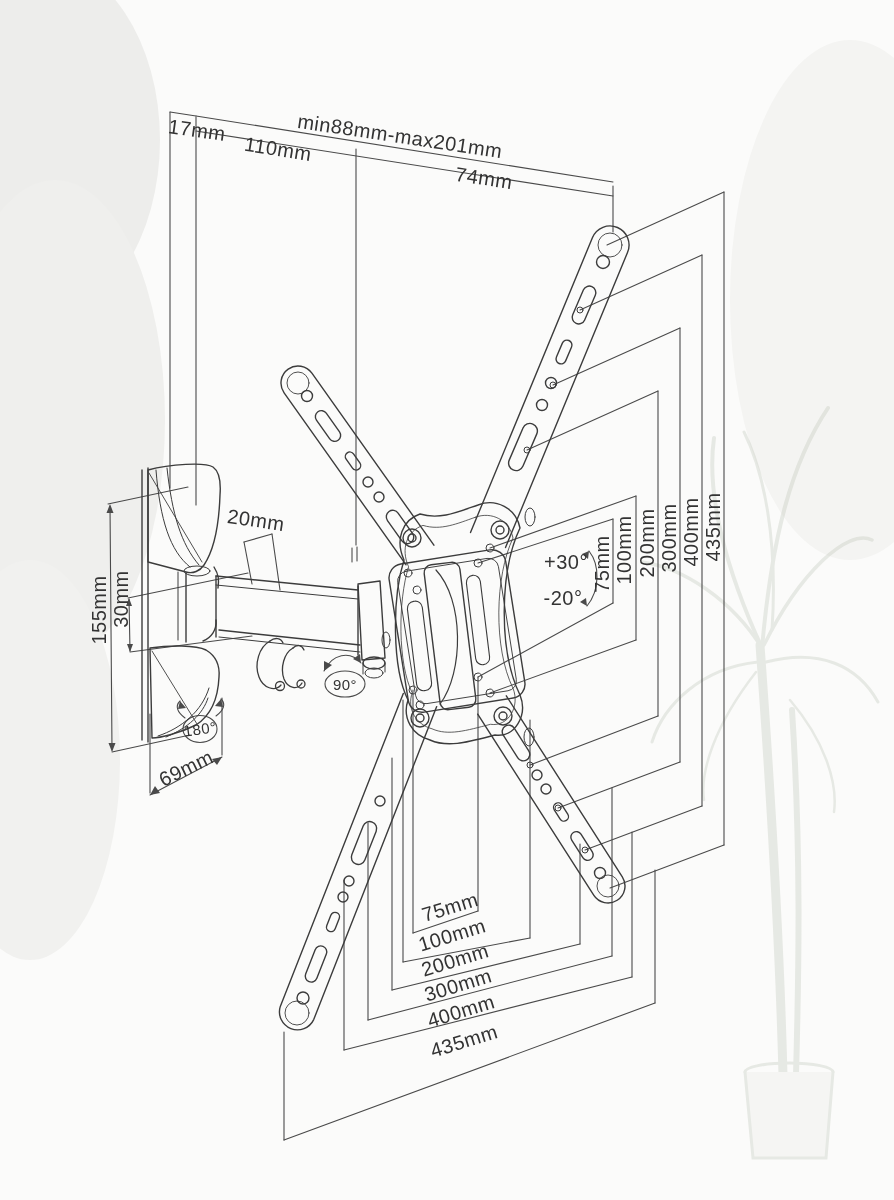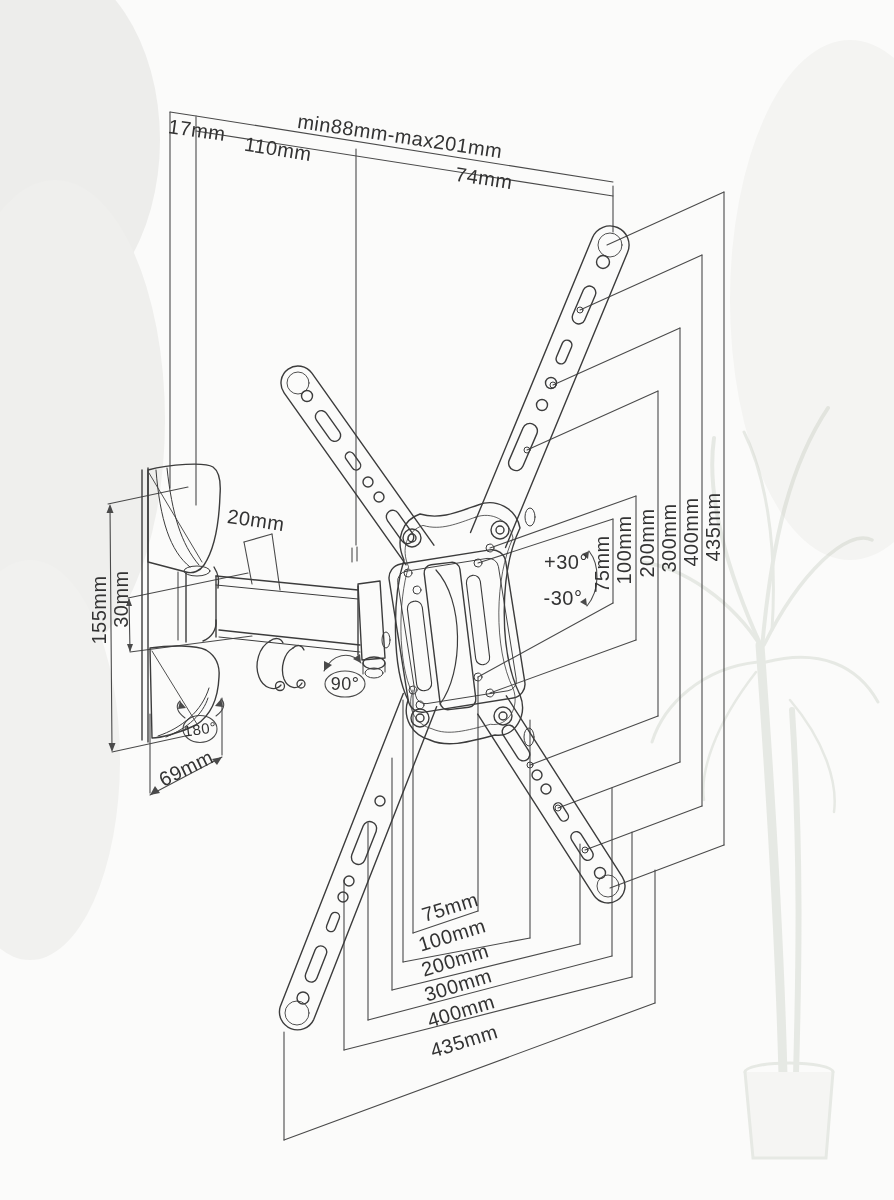--- a/index.html
+++ b/index.html
@@ -309,7 +309,7 @@
       <div class="dim-label" style="left: 200px; top: 729px; font-size: 15px; --r: -8deg;">180°</div>
       <div class="dim-label" style="left: 345px; top: 684px; font-size: 18px; --r: 0deg;">90°</div>
       <div class="dim-label" style="left: 566px; top: 562px; font-size: 20px; --r: 0deg;">+30°</div>
-      <div class="dim-label" style="left: 563px; top: 598px; font-size: 20px; --r: 0deg;">-30°</div>
+      <div class="dim-label" style="left: 563px; top: 598px; font-size: 20px; --r: 0deg;">-20°</div>
       <div class="dim-label" style="left: 602px; top: 564px; font-size: 20px; --r: -90deg;">75mm</div>
       <div class="dim-label" style="left: 624px; top: 550px; font-size: 20px; --r: -90deg;">100mm</div>
       <div class="dim-label" style="left: 647px; top: 543px; font-size: 20px; --r: -90deg;">200mm</div>

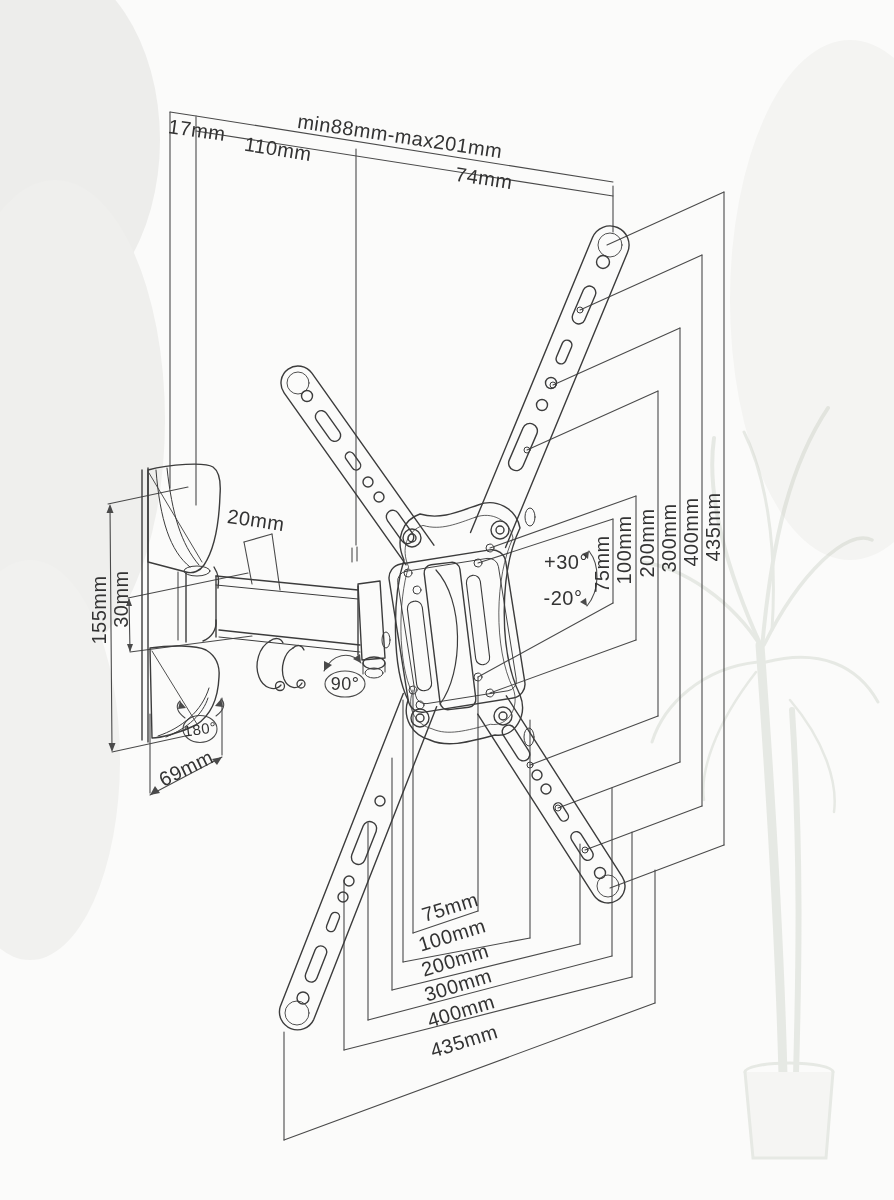--- a/index.html
+++ b/index.html
@@ -307,7 +307,7 @@
       <div class="dim-label" style="left: 256px; top: 520px; font-size: 20px; --r: 8.5deg;">20mm</div>
       <div class="dim-label" style="left: 186px; top: 768px; font-size: 20px; --r: -26deg;">69mm</div>
       <div class="dim-label" style="left: 200px; top: 729px; font-size: 15px; --r: -8deg;">180°</div>
-      <div class="dim-label" style="left: 345px; top: 684px; font-size: 18px; --r: 0deg;">90°</div>
+      <div class="dim-label" style="left: 345px; top: 684px; font-size: 15px; --r: 0deg;">90°</div>
       <div class="dim-label" style="left: 566px; top: 562px; font-size: 20px; --r: 0deg;">+30°</div>
       <div class="dim-label" style="left: 563px; top: 598px; font-size: 20px; --r: 0deg;">-20°</div>
       <div class="dim-label" style="left: 602px; top: 564px; font-size: 20px; --r: -90deg;">75mm</div>

